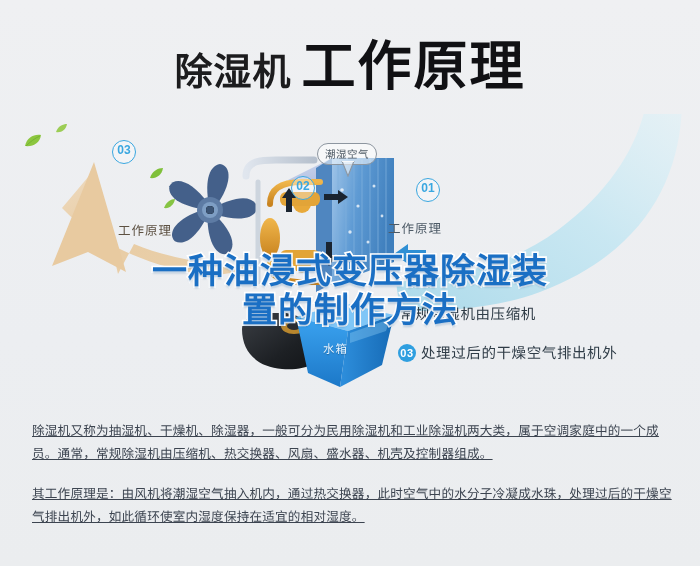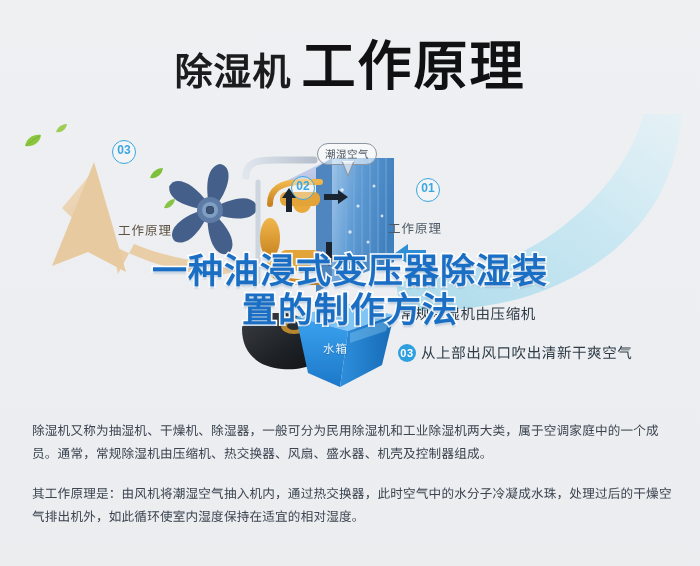--- a/index.html
+++ b/index.html
@@ -418,7 +418,7 @@
   </div>
 
   <div class="caption cap-02">常规除湿机由压缩机</div>
-  <div class="caption cap-03"><span class="badge-inline">03</span><span>从上部出风口吹出清新干爽空气</span></div>
+  <div class="caption cap-03"><span class="badge-inline">03</span><span>处理过后的干燥空气排出机外</span></div>
 
   <div class="overlay-title">
     <span class="line">一种油浸式变压器除湿装</span>

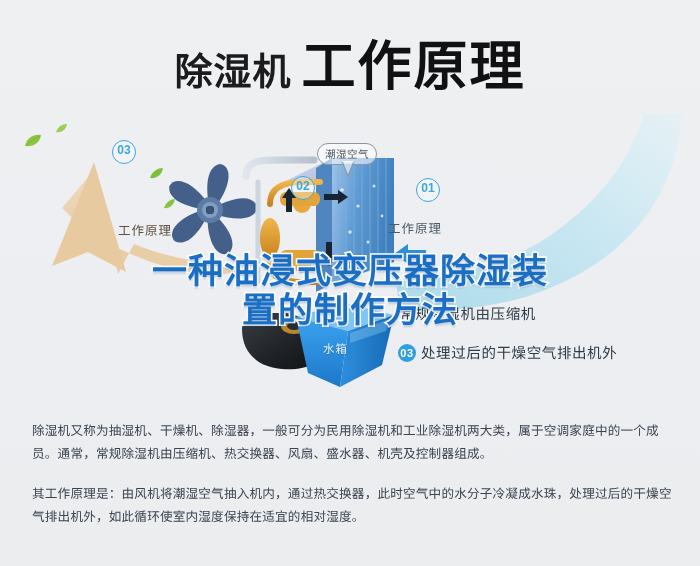--- a/index.html
+++ b/index.html
@@ -207,7 +207,7 @@
   }
   .para-1 { top: 420px; }
   .para-2 { top: 483px; }
-  .body-copy p { margin: 0; }
+  .body-copy p { margin: 0; text-decoration: underline; }
 </style>
 </head>
 <body>

